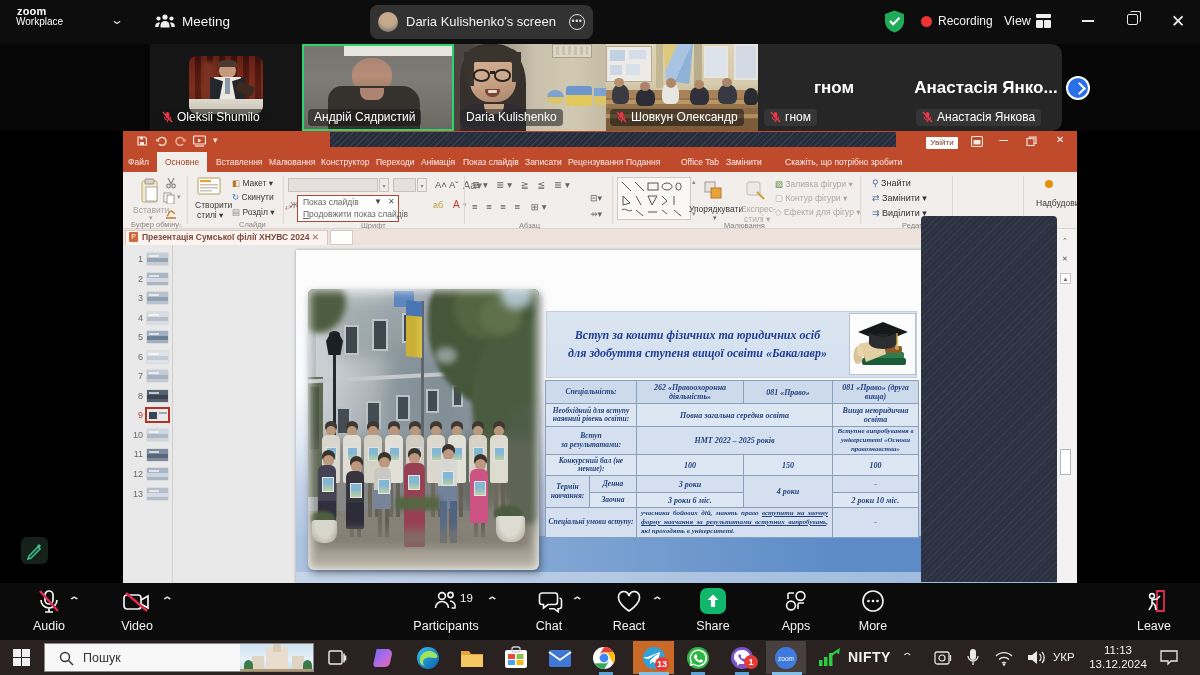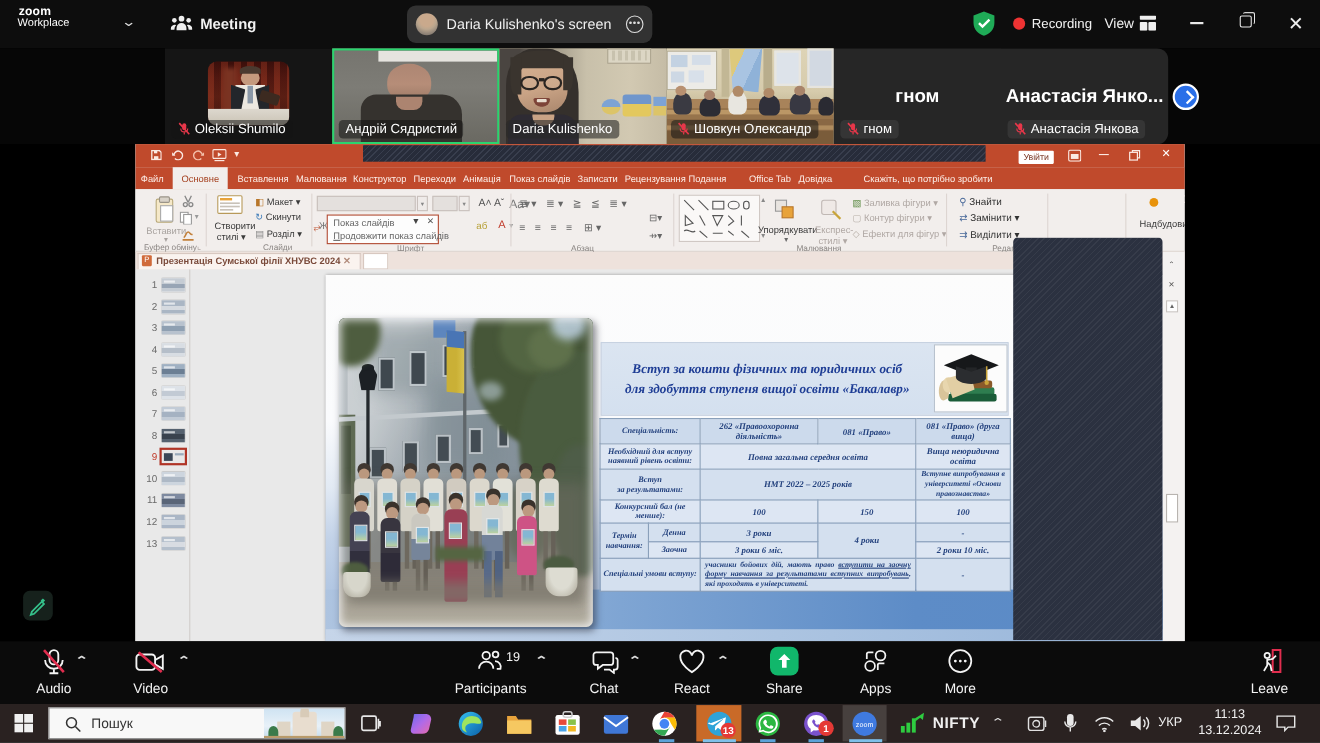--- a/index.html
+++ b/index.html
@@ -10,7 +10,7 @@
 #topbar .zlogo1{position:absolute;left:17px;top:5px;font-size:11px;font-weight:bold;letter-spacing:.2px}
 #topbar .zlogo2{position:absolute;left:16px;top:16px;font-size:10px;font-weight:normal}
 #topbar .chev{position:absolute;left:112px;top:13px;font-size:12px;color:#ddd;transform:scaleX(1.4)}
-#topbar .meettxt{position:absolute;left:182px;top:14px;font-size:13.5px;font-weight:bold;color:#f2f2f2}
+#topbar .meettxt{position:absolute;left:182px;top:14px;font-size:13.5px;font-weight:normal;color:#f2f2f2}
 #pill{position:absolute;left:370px;top:5px;width:223px;height:34px;background:#323232;border-radius:8px}
 #pill .av{position:absolute;left:8px;top:7px;width:20px;height:20px;border-radius:50%;background:radial-gradient(circle at 50% 30%,#c9a98c 0 35%,#baa68e 50%,#8f8377 75%,#6b6258 100%);overflow:hidden}
 #pill .ptxt{position:absolute;left:36px;top:9px;font-size:13px;color:#f0f0f0}

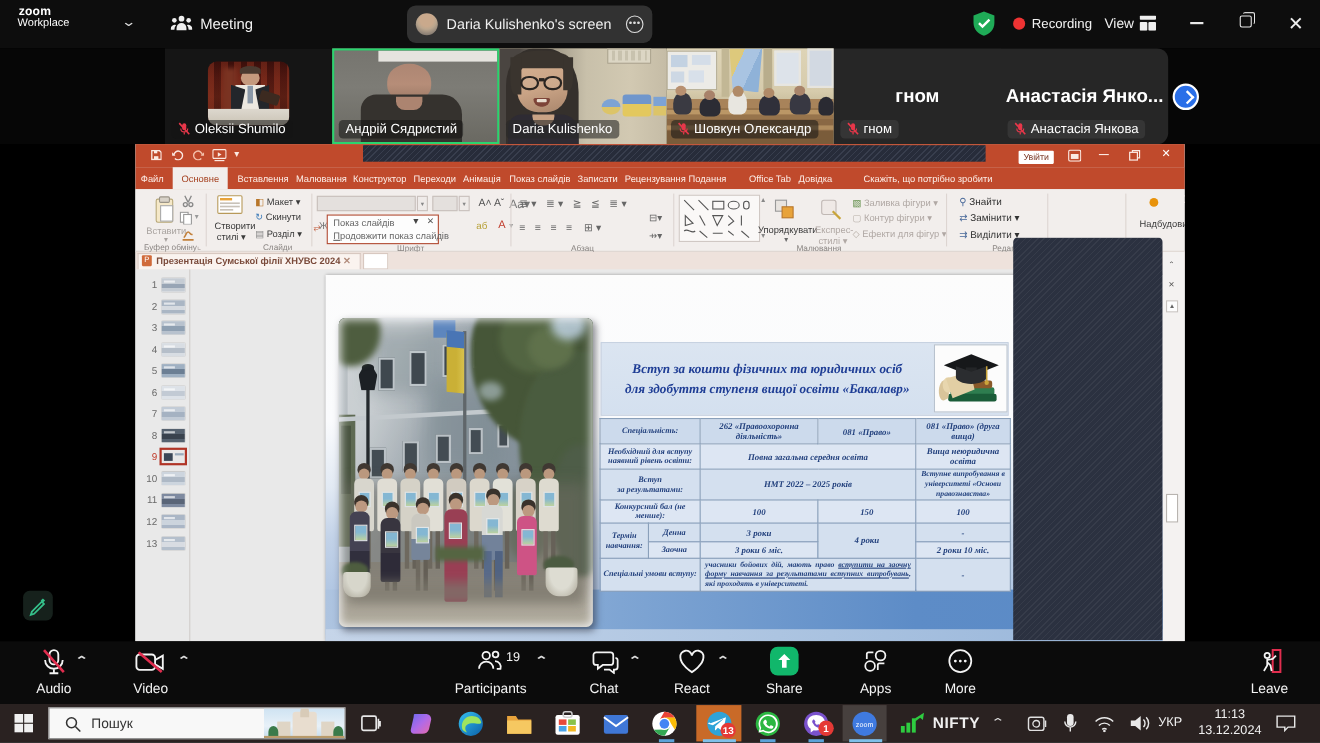--- a/index.html
+++ b/index.html
@@ -262,7 +262,7 @@
     <div class="t" style="left:445px">Рецензування</div>
     <div class="t" style="left:503px">Подання</div>
     <div class="t" style="left:558px">Office Tab</div>
-    <div class="t" style="left:603px">Довідка</div>
+    <div class="t" style="left:603px">Замінити</div>
     <svg class="abs" style="left:645px;top:24px" width="9" height="13" viewBox="0 0 9 13">
         <circle cx="4.5" cy="4" r="3" fill="none" stroke="#fbe9e2" stroke-width="1.1"></circle>
         <path d="M3 8.5h3M3.5 10.5h2" stroke="#fbe9e2" stroke-width="1"></path>

